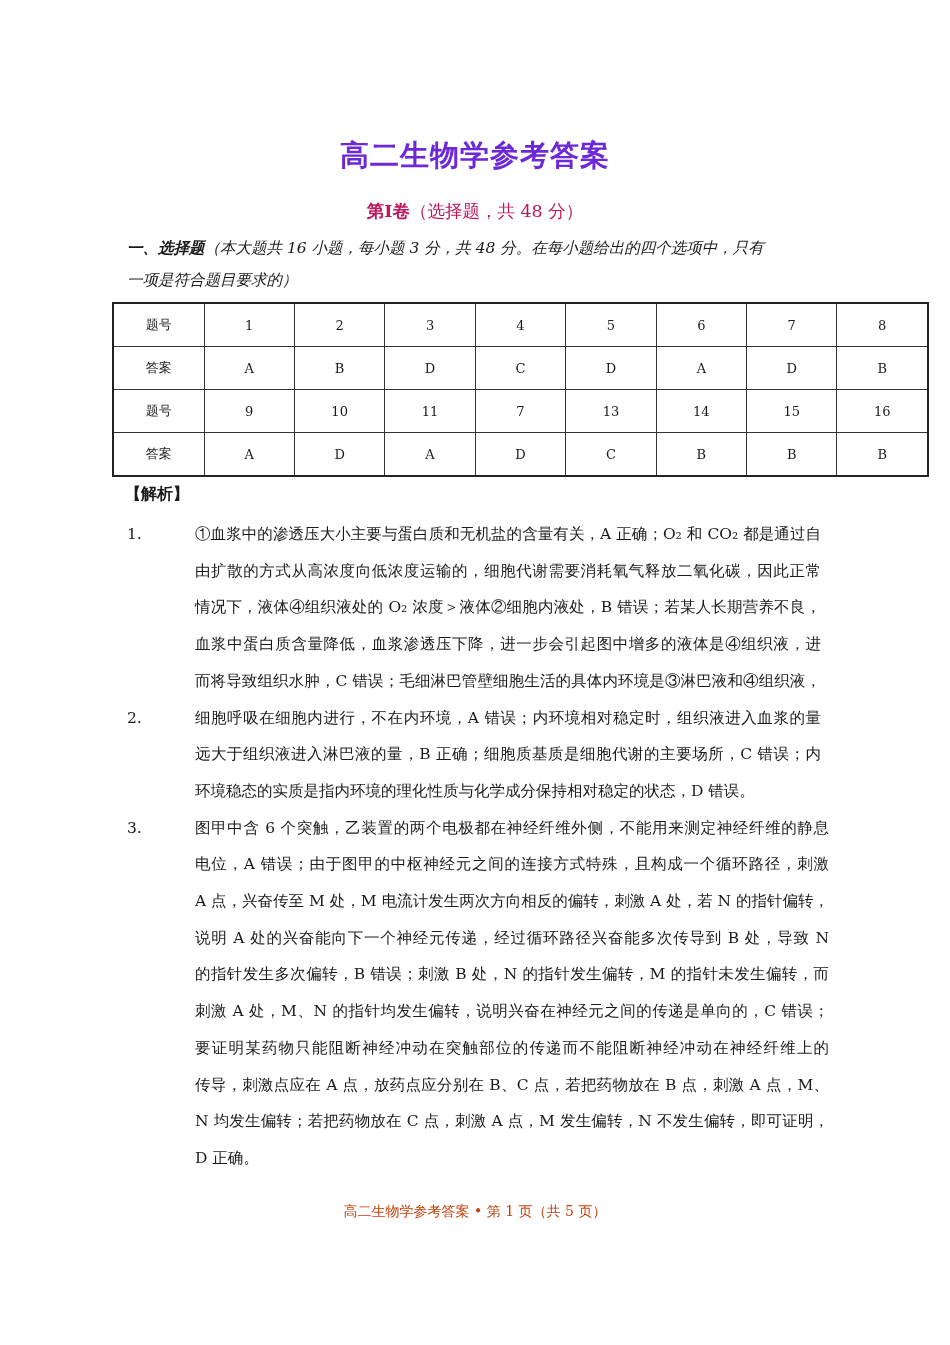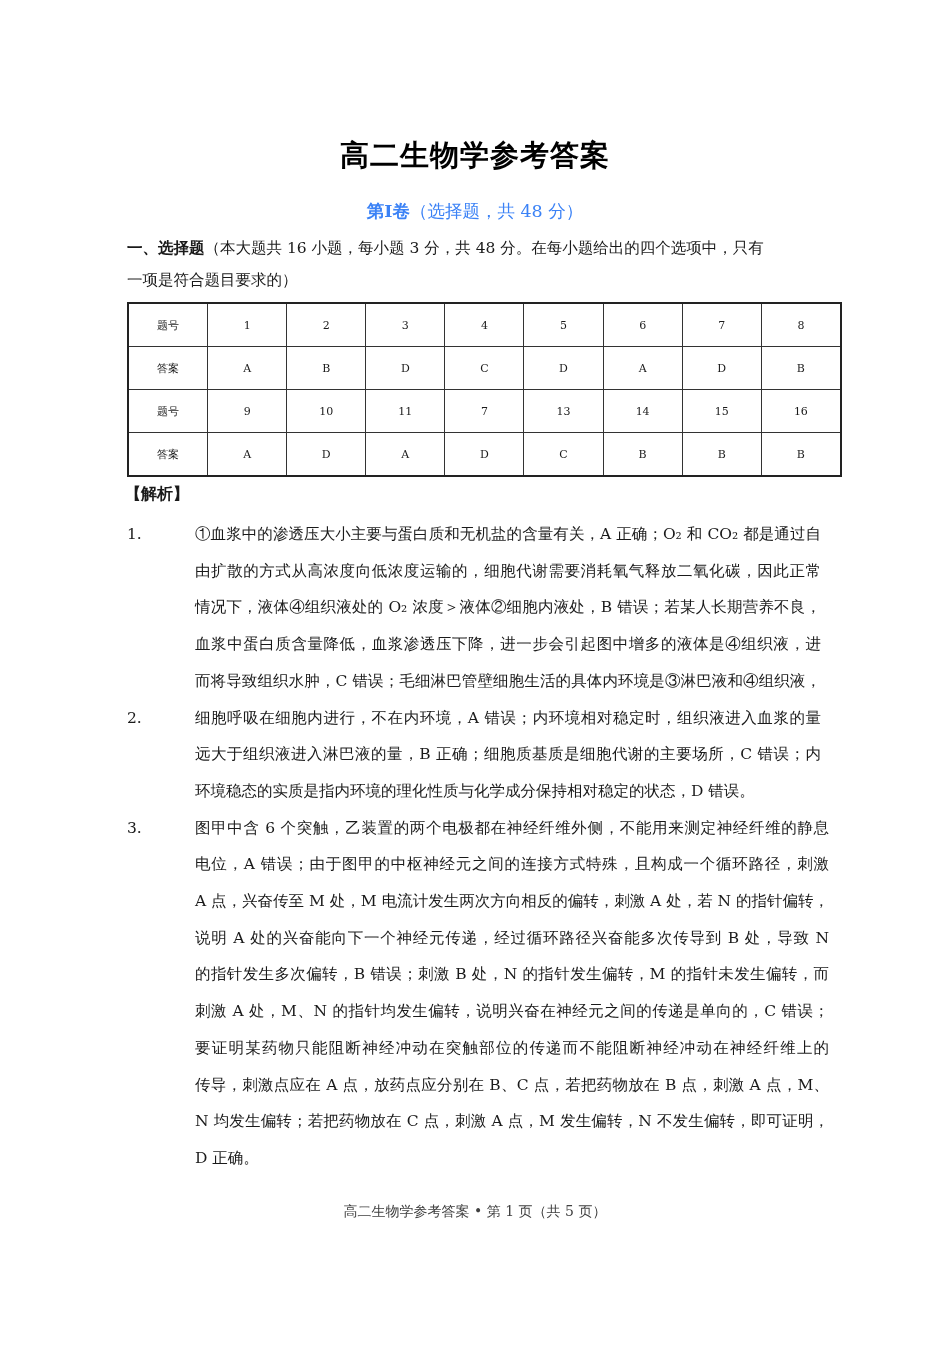--- a/index.html
+++ b/index.html
@@ -15,7 +15,7 @@
   .title {
     position: absolute; left: 0; right: 0; top: 136px;
     text-align: center; font-size: 29px; font-weight: bold;
-    letter-spacing: 1px; color: #000000;
+    letter-spacing: 1px; color: #6d28d9;
   }
   .subtitle {
     position: absolute; left: 0; right: 0; top: 199px;

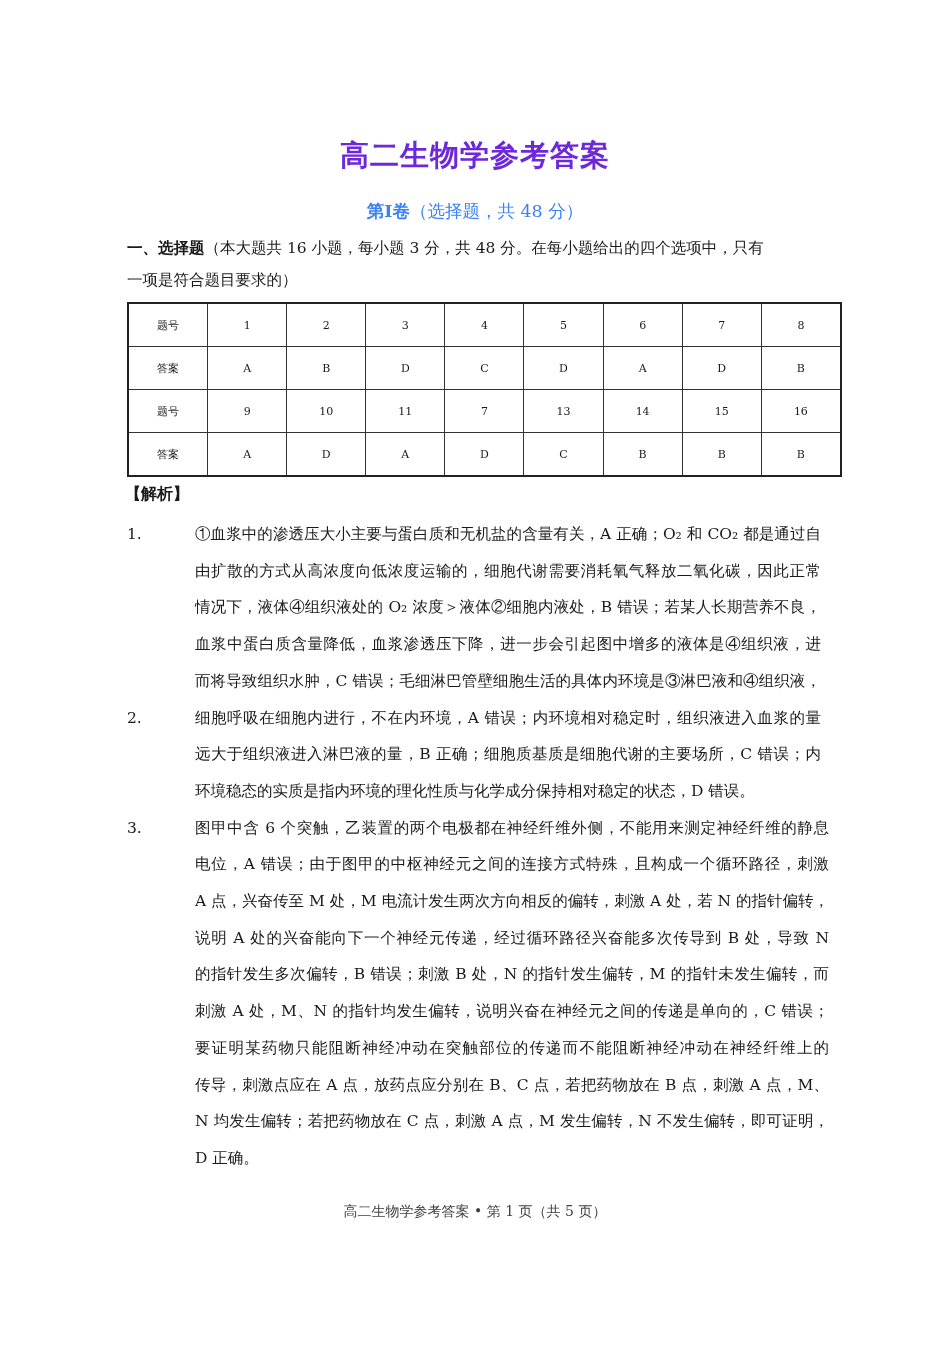--- a/index.html
+++ b/index.html
@@ -19,7 +19,7 @@
   }
   .subtitle {
     position: absolute; left: 0; right: 0; top: 199px;
-    text-align: center; font-size: 17.5px; color: #3b82f6;
+    text-align: center; font-size: 17.5px; color: #be185d;
   }
   .subtitle b { font-weight: bold; }
   .section-intro {

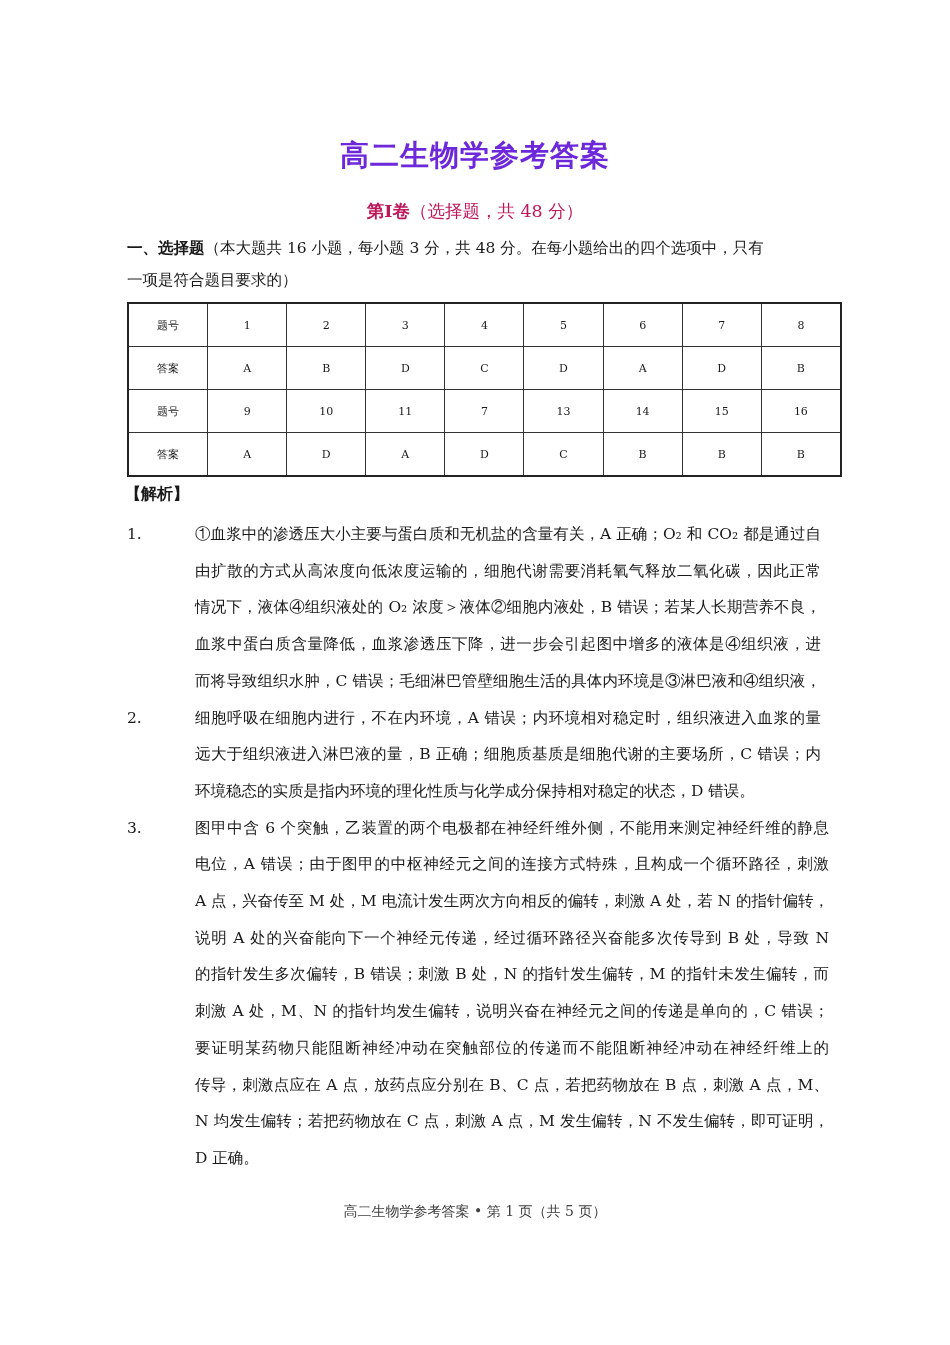--- a/index.html
+++ b/index.html
@@ -24,7 +24,7 @@
   .subtitle b { font-weight: bold; }
   .section-intro {
     position: absolute; left: 127px; width: 700px; top: 232px;
-    font-size: 15.5px; line-height: 32px; color: #1a1a1a;
+    font-size: 15.5px; line-height: 32px; color: #1a1a1a; font-style: italic;
   }
   .section-intro b { font-weight: bold; }
   table.answers {

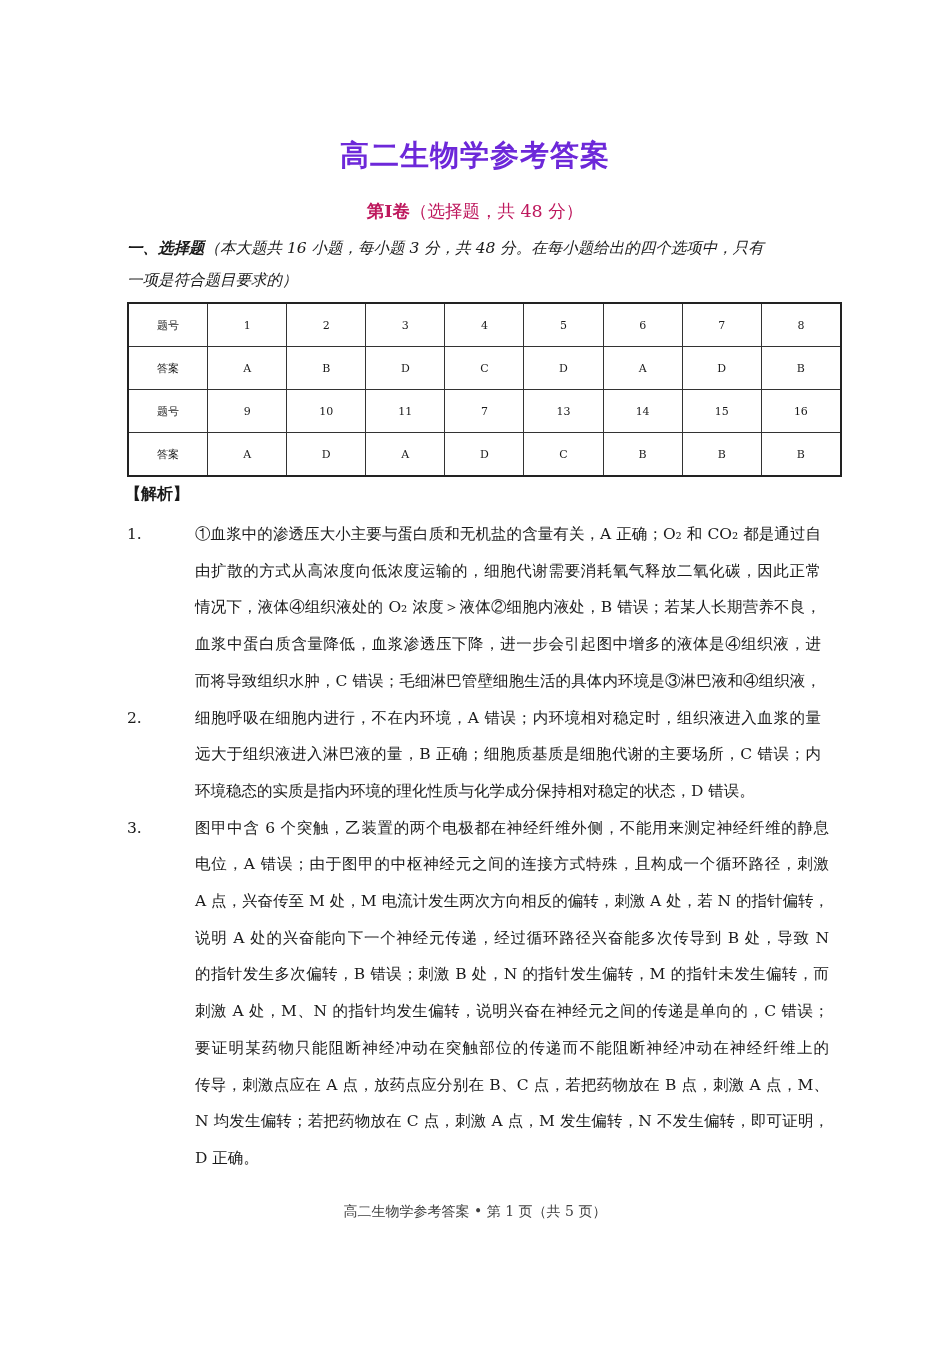--- a/index.html
+++ b/index.html
@@ -28,10 +28,10 @@
   }
   .section-intro b { font-weight: bold; }
   table.answers {
-    position: absolute; left: 127px; top: 302px;
-    width: 715px; border-collapse: collapse;
+    position: absolute; left: 112px; top: 302px;
+    width: 817px; border-collapse: collapse;
     border: 2.5px solid #222;
-    font-size: 11px;
+    font-size: 13px;
   }
   table.answers td {
     border: 1.2px solid #333;

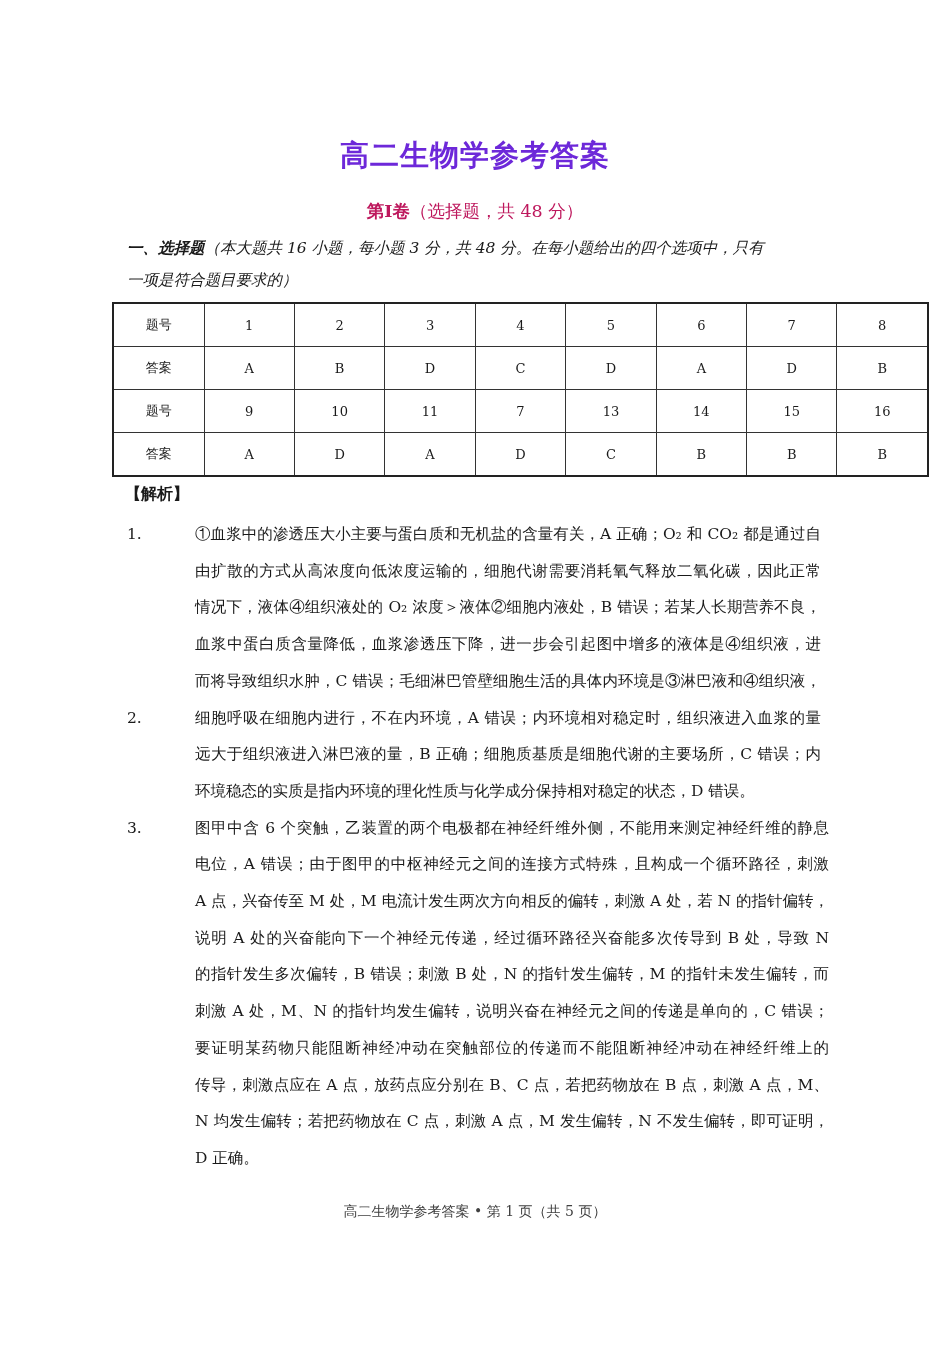--- a/index.html
+++ b/index.html
@@ -54,7 +54,7 @@
   .line.last { text-align-last: left; }
   .footer {
     position: absolute; left: 0; right: 0; top: 1203px;
-    text-align: center; font-size: 14px; color: #404040;
+    text-align: center; font-size: 14px; color: #c2410c;
   }
 </style>
 </head>

